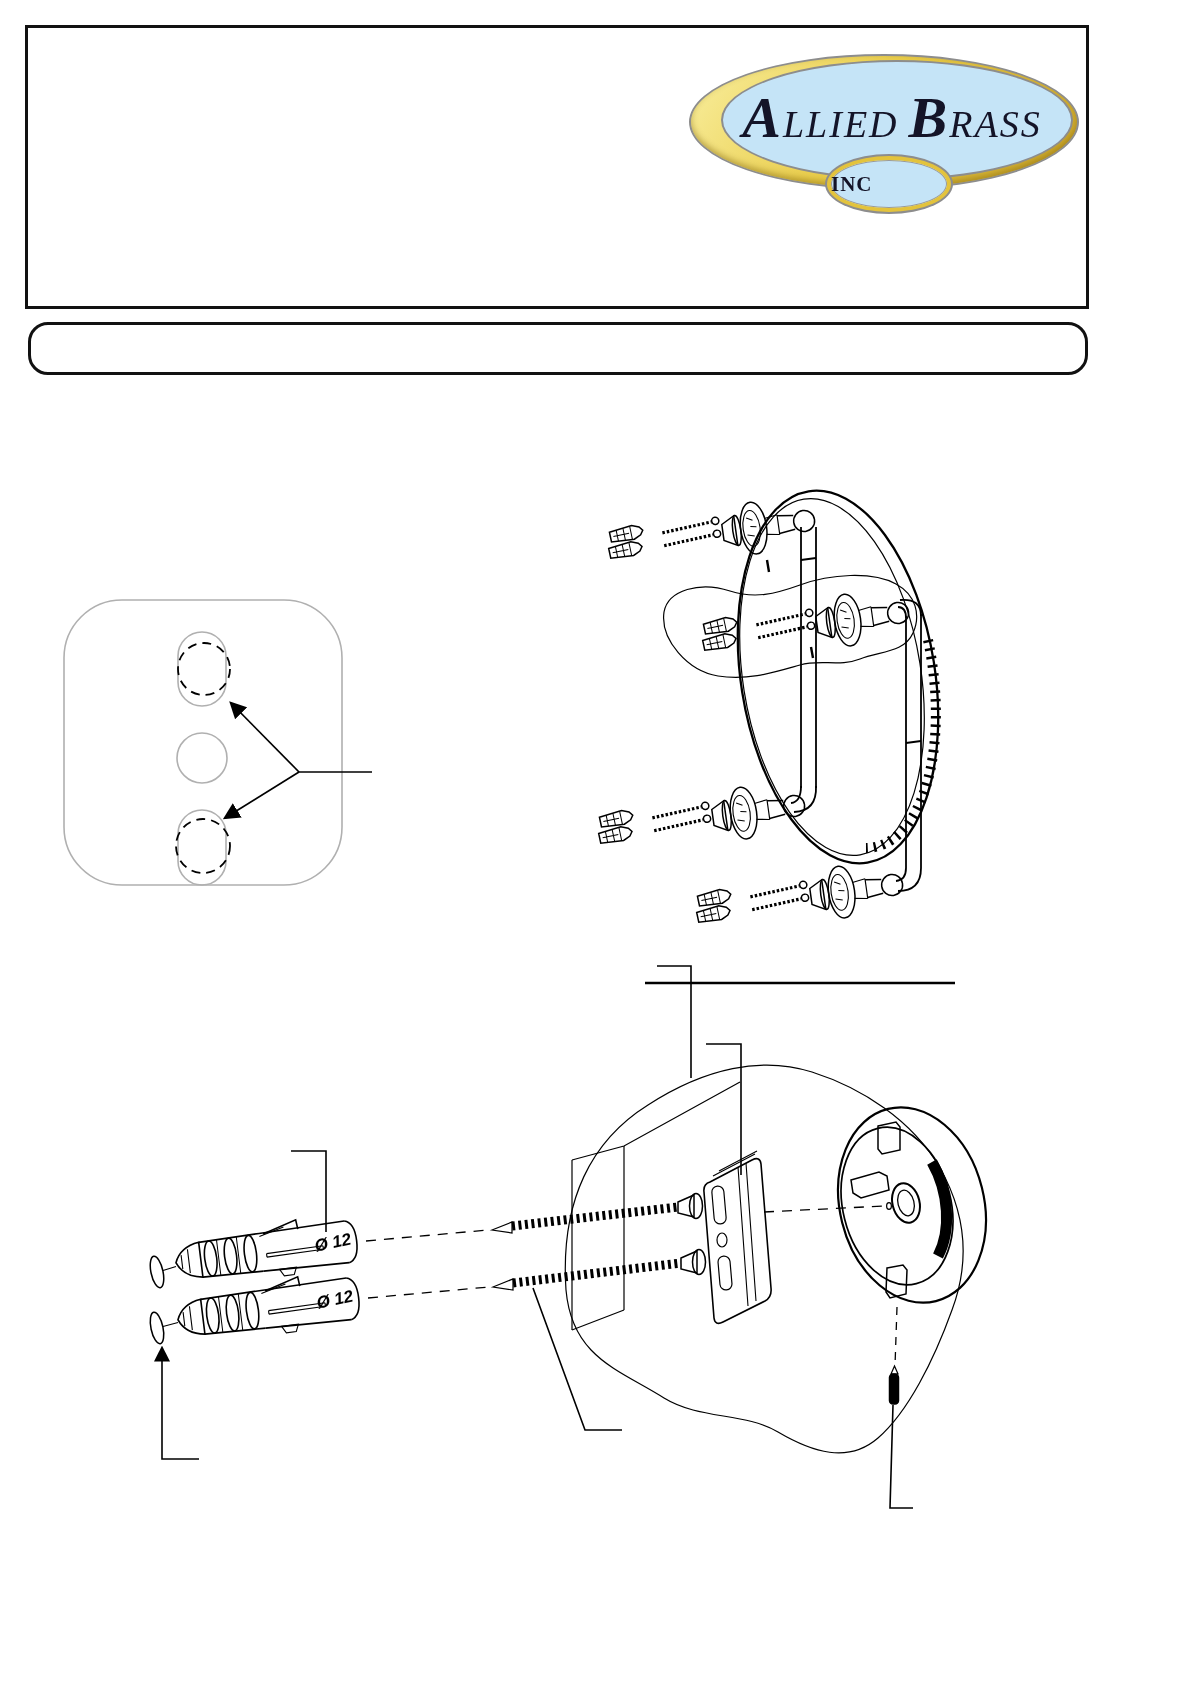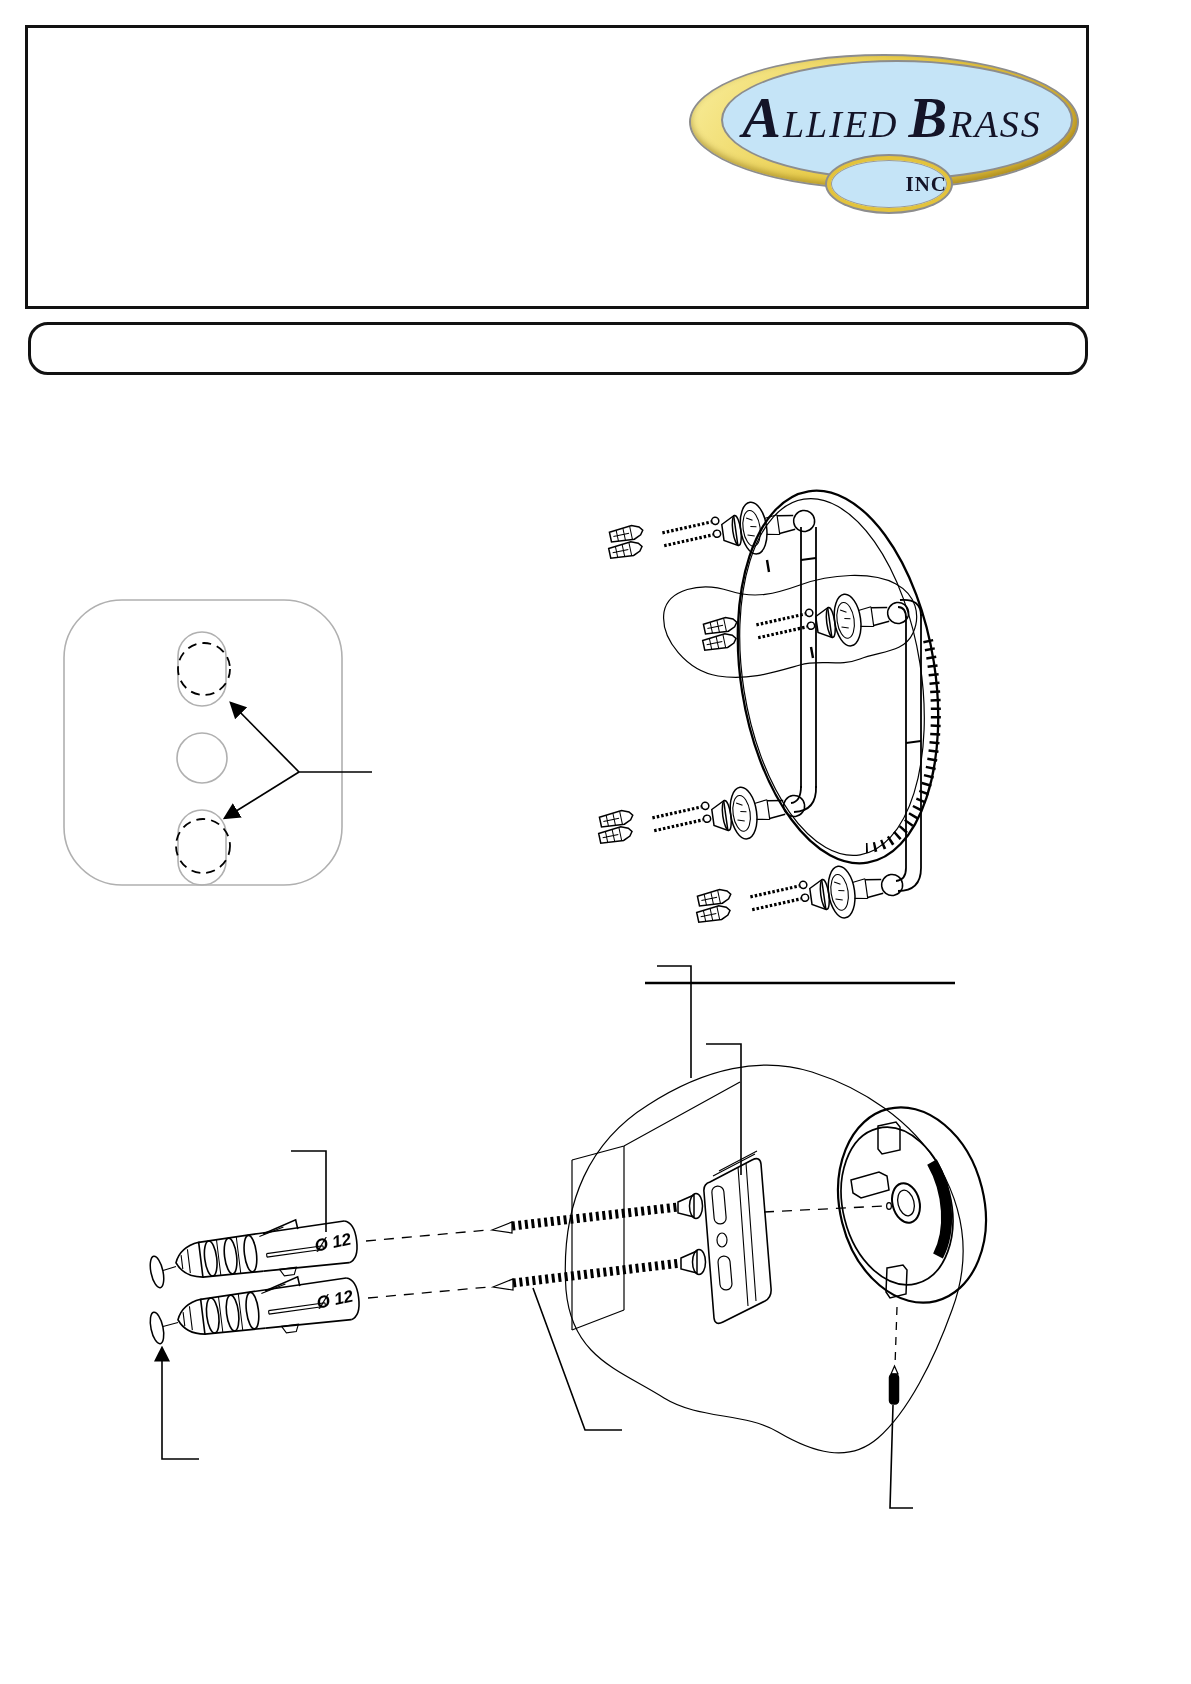--- a/index.html
+++ b/index.html
@@ -20,7 +20,7 @@
   .logo-text .rest{font-size:38px;line-height:1;font-weight:400;margin-right:10px;}
   .inc-badge{position:absolute;left:138px;top:102px;width:116px;height:48px;border-radius:50%;
              background:#c5e4f7;border:4px solid #e3c33c;box-shadow:0 0 0 2px #8d8d8d, inset 0 0 0 1px #9a9a9a;
-             display:flex;align-items:center;justify-content:flex-end;}
+             display:flex;align-items:center;justify-content:flex-start;}
   .inc-badge span{font-family:"Liberation Serif",serif;font-weight:700;font-size:21px;color:#141428;letter-spacing:1px;}
   
   .title-bar{position:absolute;left:28px;top:322px;width:1054px;height:47px;border:3px solid #111;

